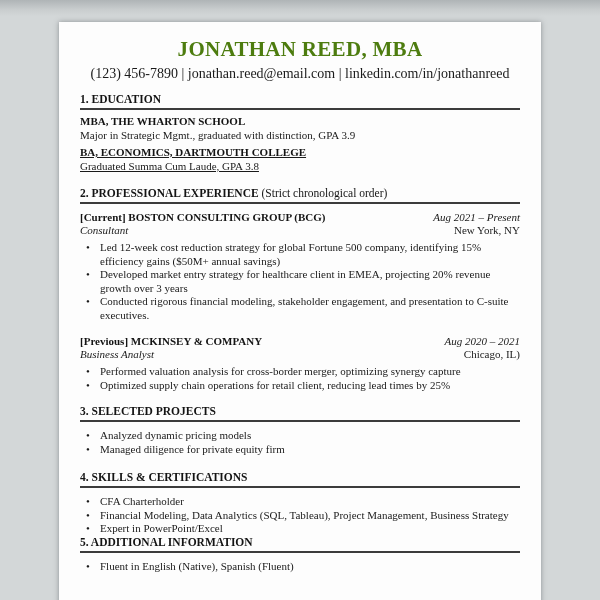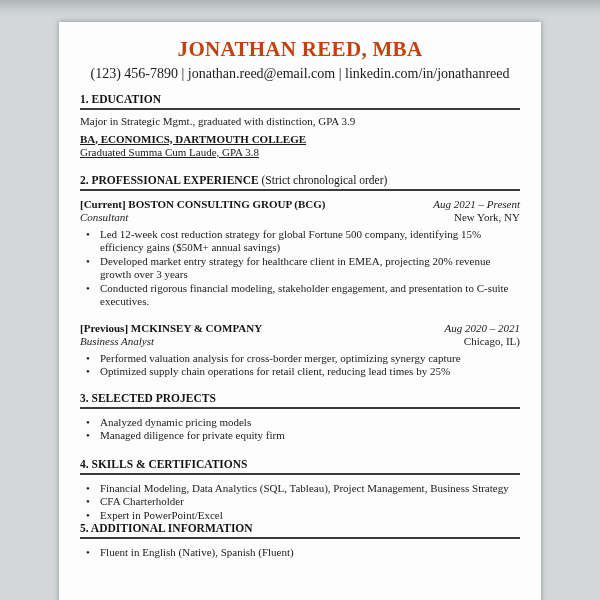--- a/index.html
+++ b/index.html
@@ -23,7 +23,7 @@
   .resume-name{
     margin:0;text-align:center;
     font-size:21px;line-height:24px;font-weight:bold;
-    letter-spacing:.3px;color:#c2410c;
+    letter-spacing:.3px;color:#4d7c0f;
   }
   .contact{
     margin-top:6px;text-align:center;

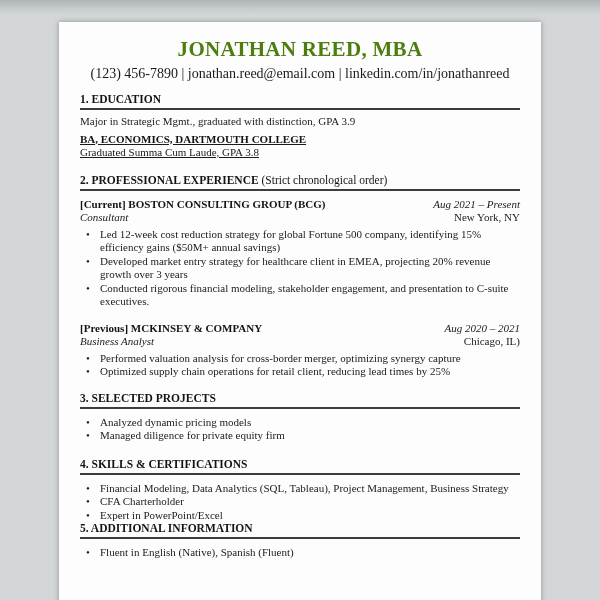--- a/index.html
+++ b/index.html
@@ -68,6 +68,7 @@
   <div class="sec-edu">
     <div class="sec-head">1. EDUCATION</div>
     <div class="edu-entry">
+      <div class="edu-title">MBA, THE WHARTON SCHOOL</div>
       <div class="edu-detail">Major in Strategic Mgmt., graduated with distinction, GPA 3.9</div>
     </div>
     <div class="edu-entry">

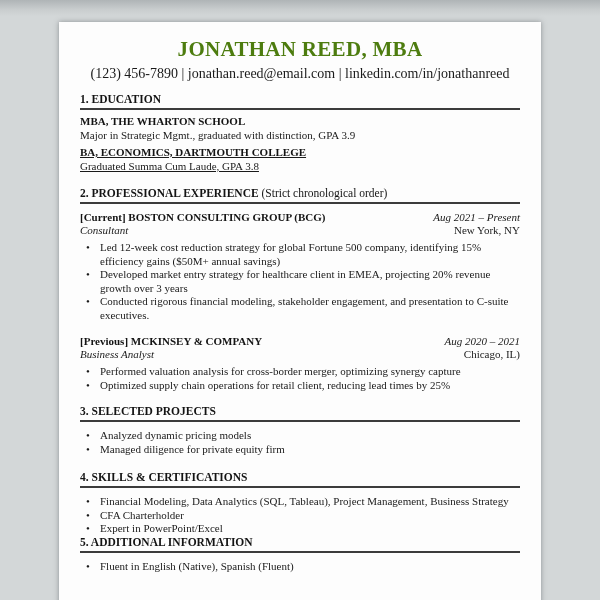--- a/index.html
+++ b/index.html
@@ -123,8 +123,8 @@
   <div class="sec-skills">
     <div class="sec-head">4. SKILLS &amp; CERTIFICATIONS</div>
     <ul class="blist sec-list">
+      <li>CFA Charterholder</li>
       <li>Financial Modeling, Data Analytics (SQL, Tableau), Project Management, Business Strategy</li>
-      <li>CFA Charterholder</li>
       <li>Expert in PowerPoint/Excel</li>
     </ul>
   </div>

